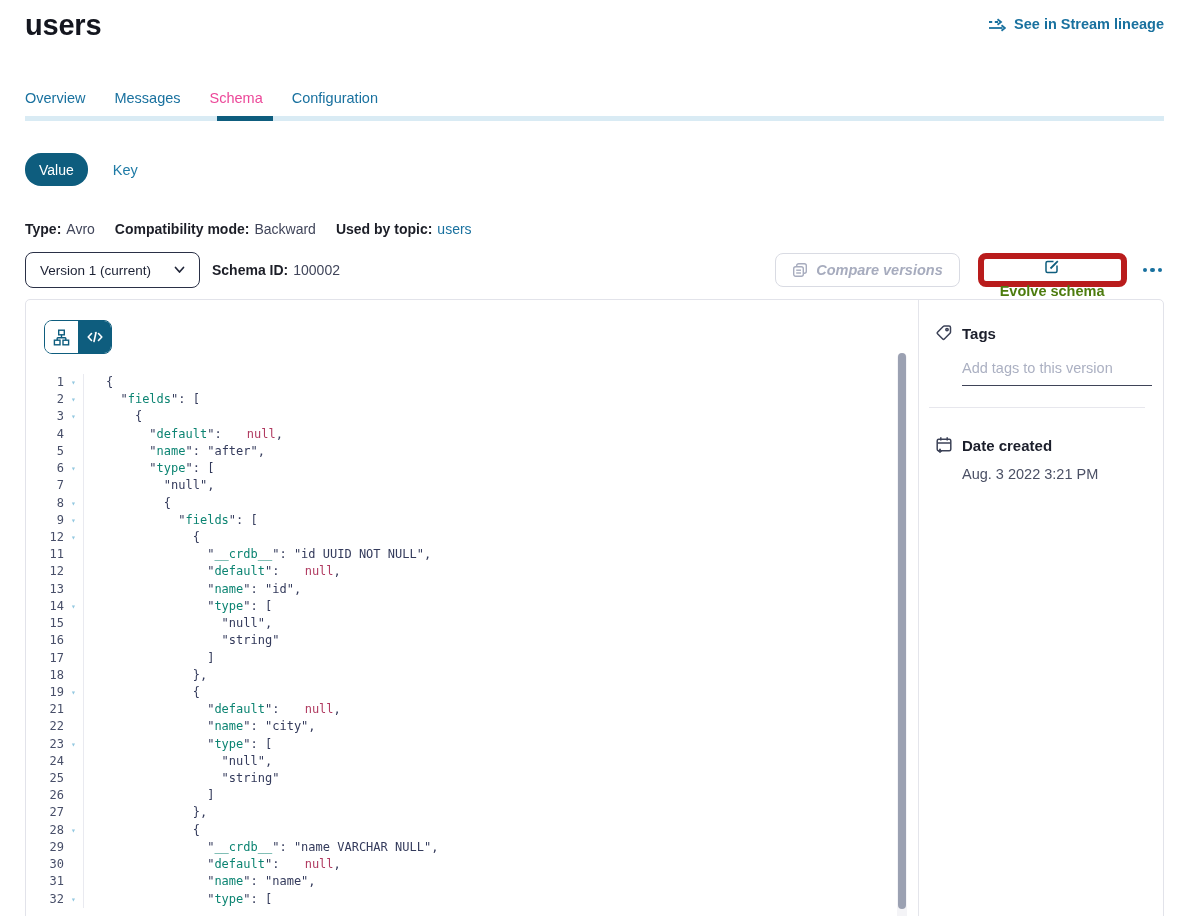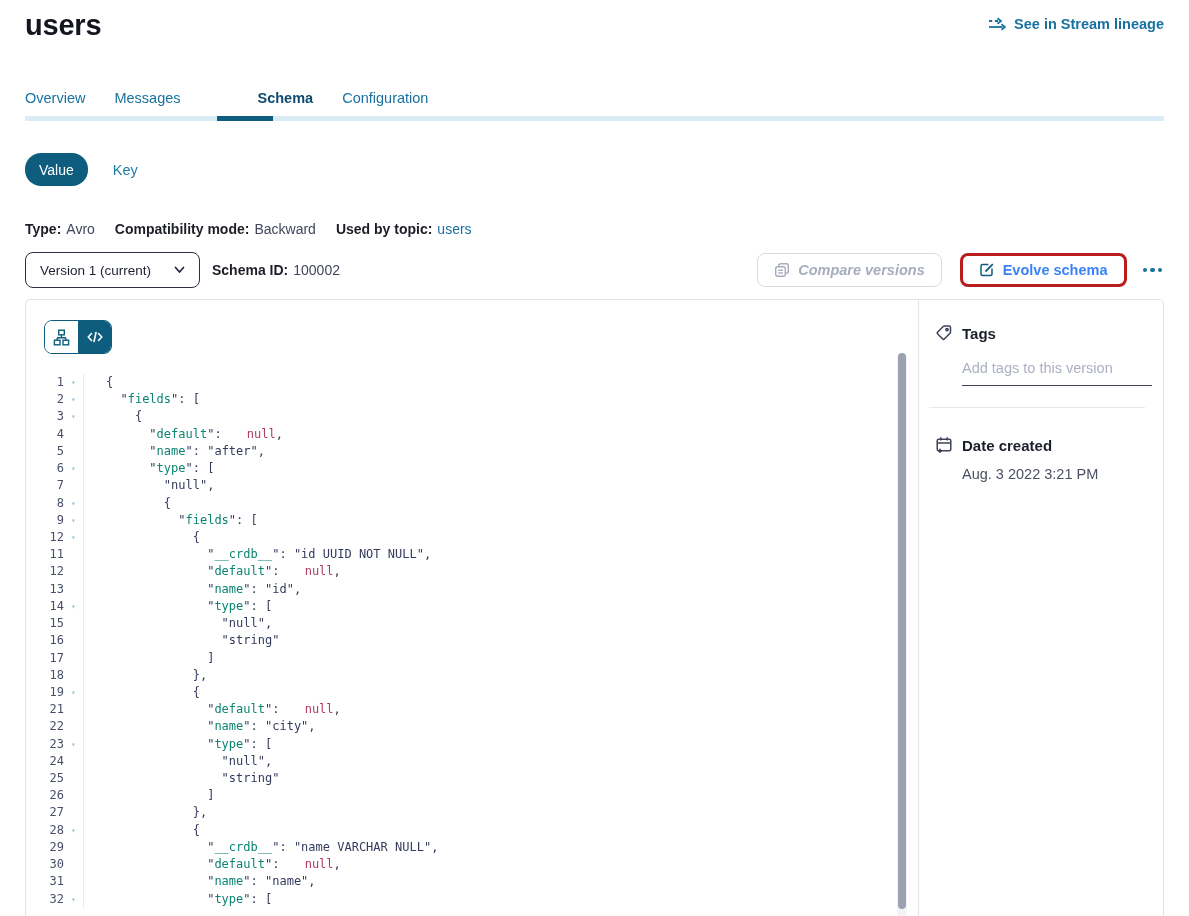--- a/index.html
+++ b/index.html
@@ -10,7 +10,7 @@
   
   .topbar { display:flex; justify-content:space-between; align-items:flex-start; margin-top:6px; }
   .title { font-size:29px; line-height:38px; font-weight:700; color:#14161f; letter-spacing:-0.2px; }
-  .lineage-link { display:flex; align-items:center; gap:8px; margin-top:10px;
+  .lineage-link { display:flex; align-items:flex-end; gap:8px; margin-top:10px;
     color:#19719f; font-size:14.5px; font-weight:600; cursor:pointer; }
 
   

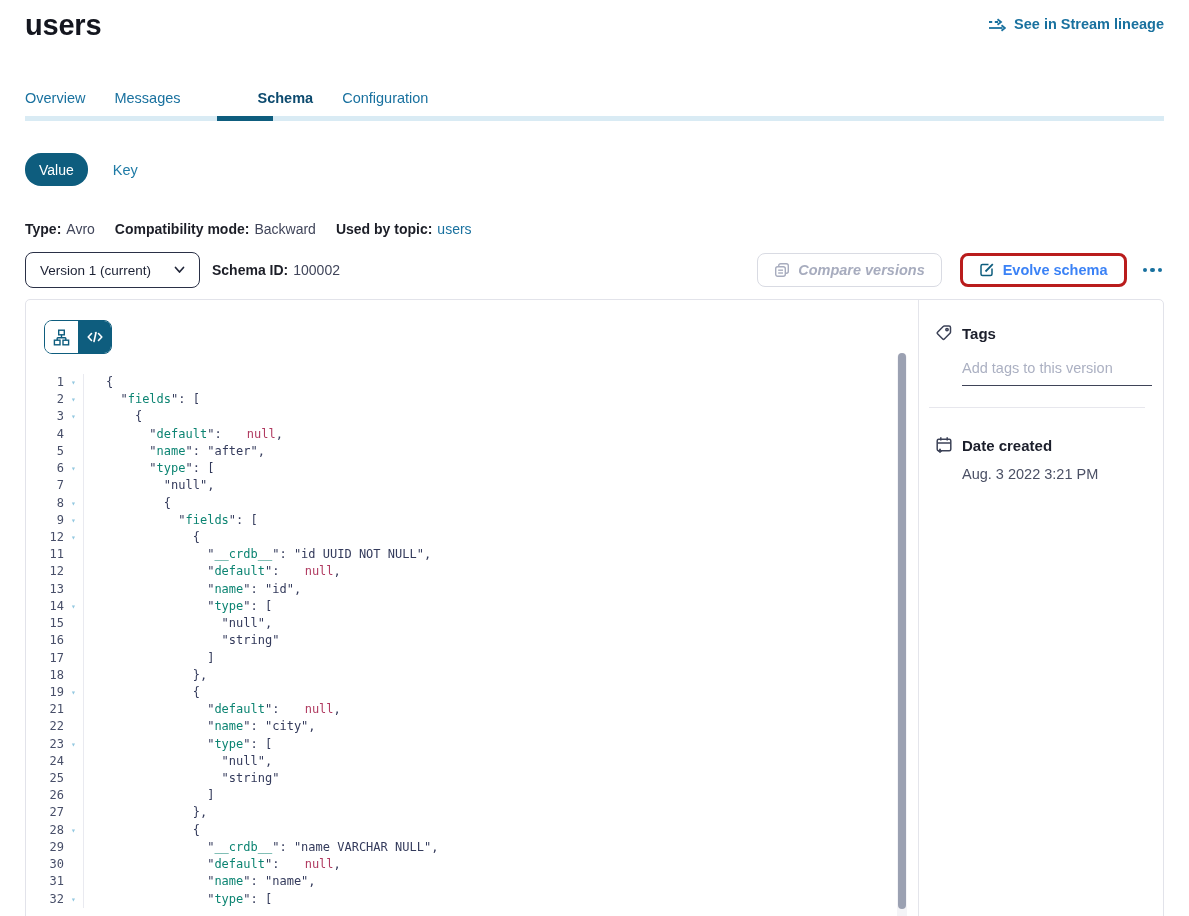--- a/index.html
+++ b/index.html
@@ -17,7 +17,7 @@
   .tabs { margin-top:46px; }
   .tab-labels { display:flex; gap:29px; font-size:14.5px; font-weight:500; }
   .tab { color:#19719f; line-height:17px; cursor:pointer; }
-  .tab.active { color:#0c4a6e; font-weight:700;margin-left:48px; }
+  .tab.active { color:#ec4899; font-weight:400; }
   .tab-track { margin-top:9px; height:5px; background:#d9ebf4; position:relative; }
   .tab-indicator { position:absolute; left:192px; top:0; width:56px; height:5px; background:#0e5d7e; }
 

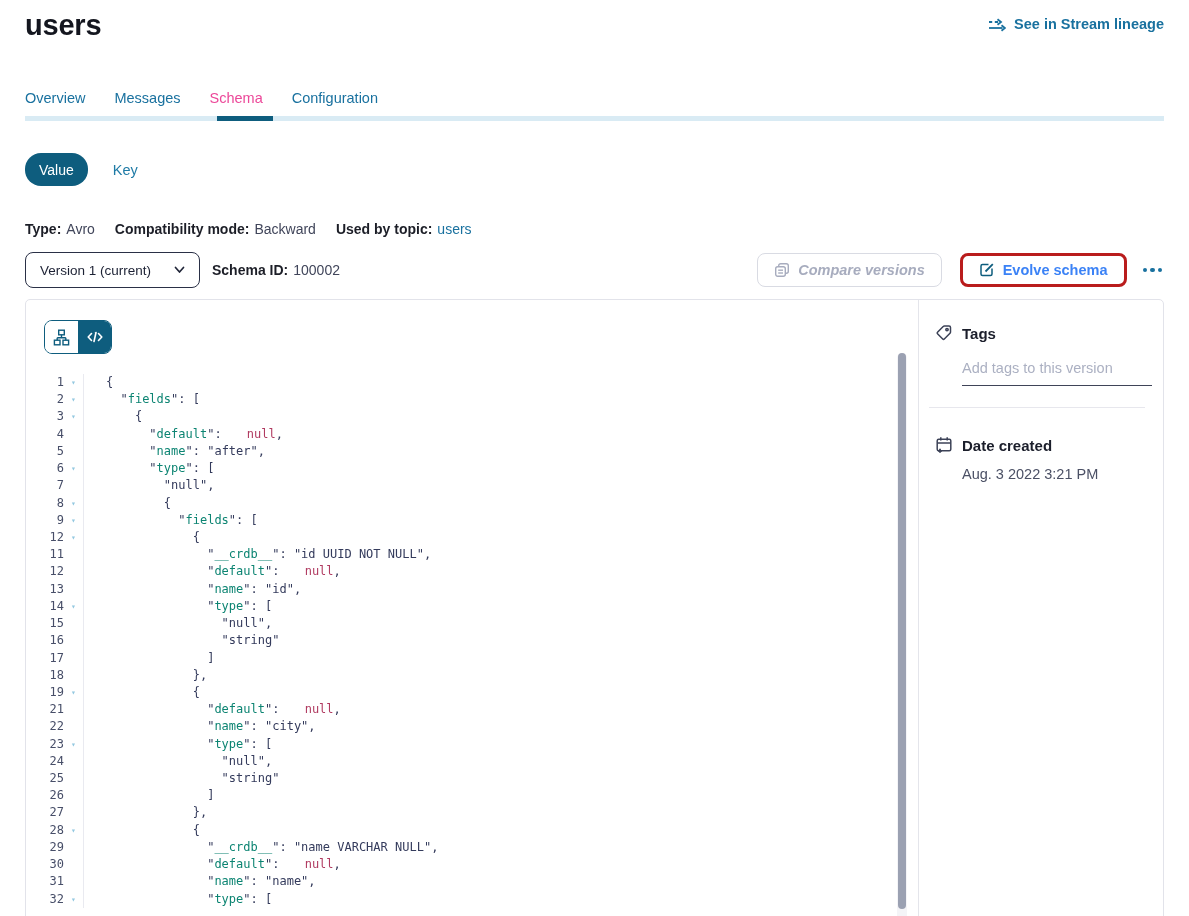--- a/index.html
+++ b/index.html
@@ -46,7 +46,7 @@
     padding:0 16px; font-size:14.5px; font-weight:600; background:#fff; cursor:pointer;
     font-family:"Liberation Sans", sans-serif; }
   .btn-disabled { border:1px solid #d9dbe3; color:#a7acbe; cursor:default;font-style:italic; }
-  .btn-primary-outline { border:3px solid #b91c1c; color:#3b82f6; }
+  .btn-primary-outline { border:6px solid #b91c1c; color:#4d7c0f;flex-direction:column; }
   .ellipsis-btn { border:none; background:none; display:flex; gap:3px; padding:4px 2px; cursor:pointer; margin-left:-4px;}
   .ellipsis-btn i { width:4.5px; height:4.5px; border-radius:50%; background:#19719f; display:block; }
 

